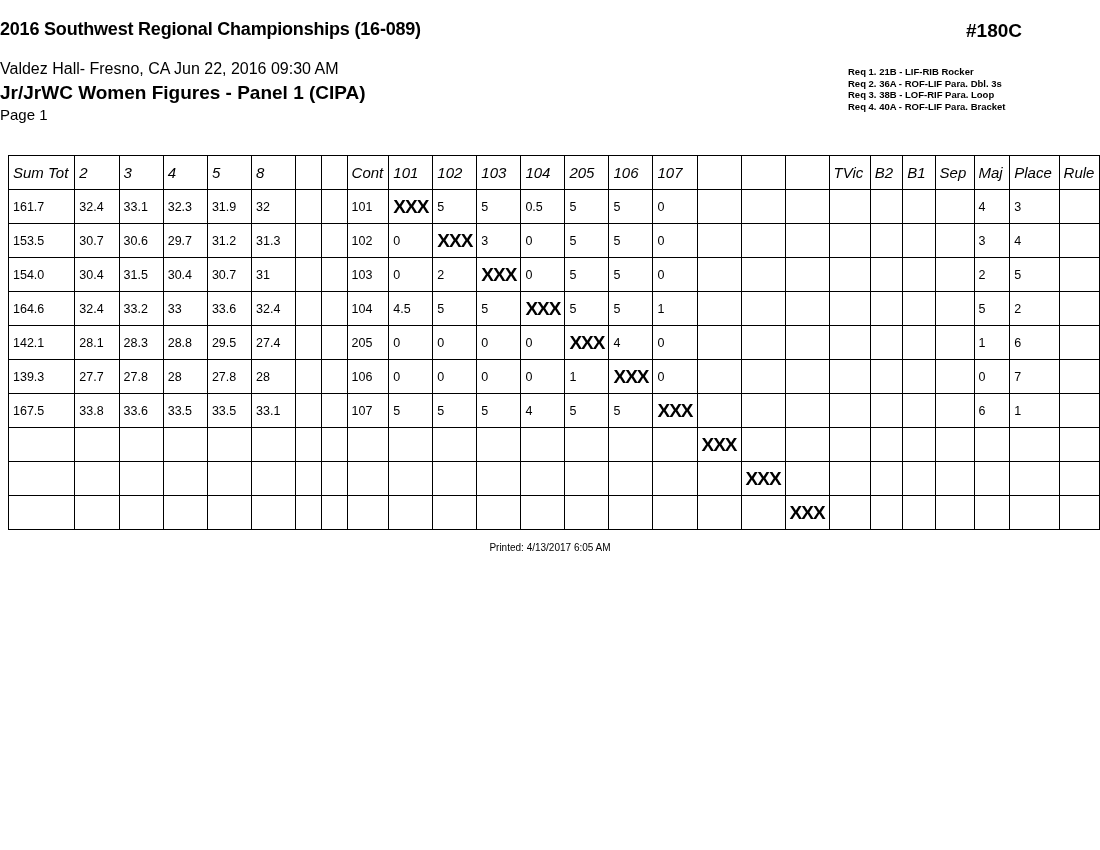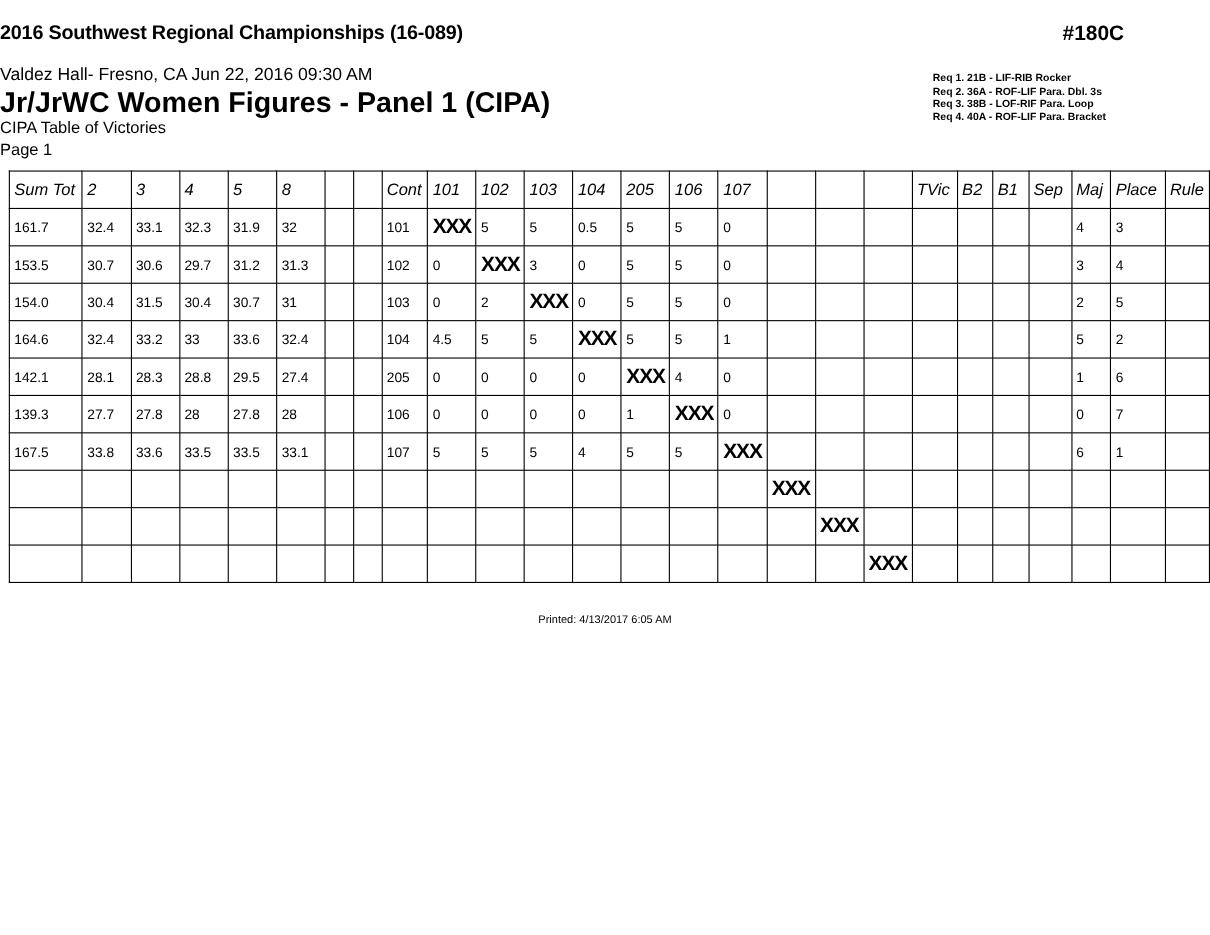--- a/index.html
+++ b/index.html
@@ -41,7 +41,7 @@
     margin-top: 20px;
   }
   .title-event {
-    font-size: 26px;
+    font-size: 19px;
     font-weight: bold;
     line-height: 26px;
     margin-top: 2px;

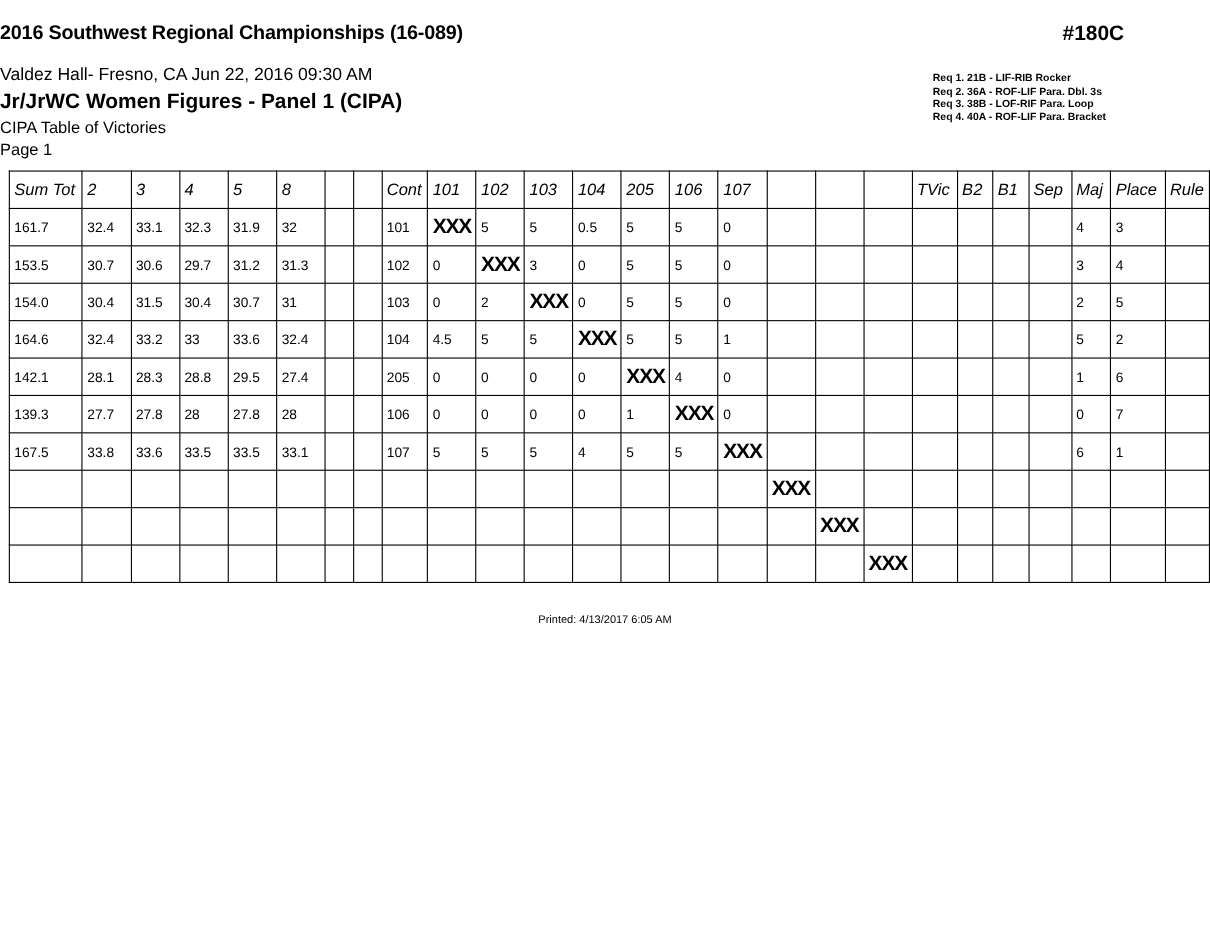--- a/index.html
+++ b/index.html
@@ -135,7 +135,6 @@
     <div class="title-main">2016 Southwest Regional Championships (16-089)</div>
     <div class="title-venue">Valdez Hall- Fresno, CA  Jun 22, 2016  09:30 AM</div>
     <div class="title-event">Jr/JrWC Women Figures - Panel 1 (CIPA)</div>
-    <div class="title-sub">CIPA Table of Victories</div>
     <div class="title-page">Page 1</div>
   </div>
 

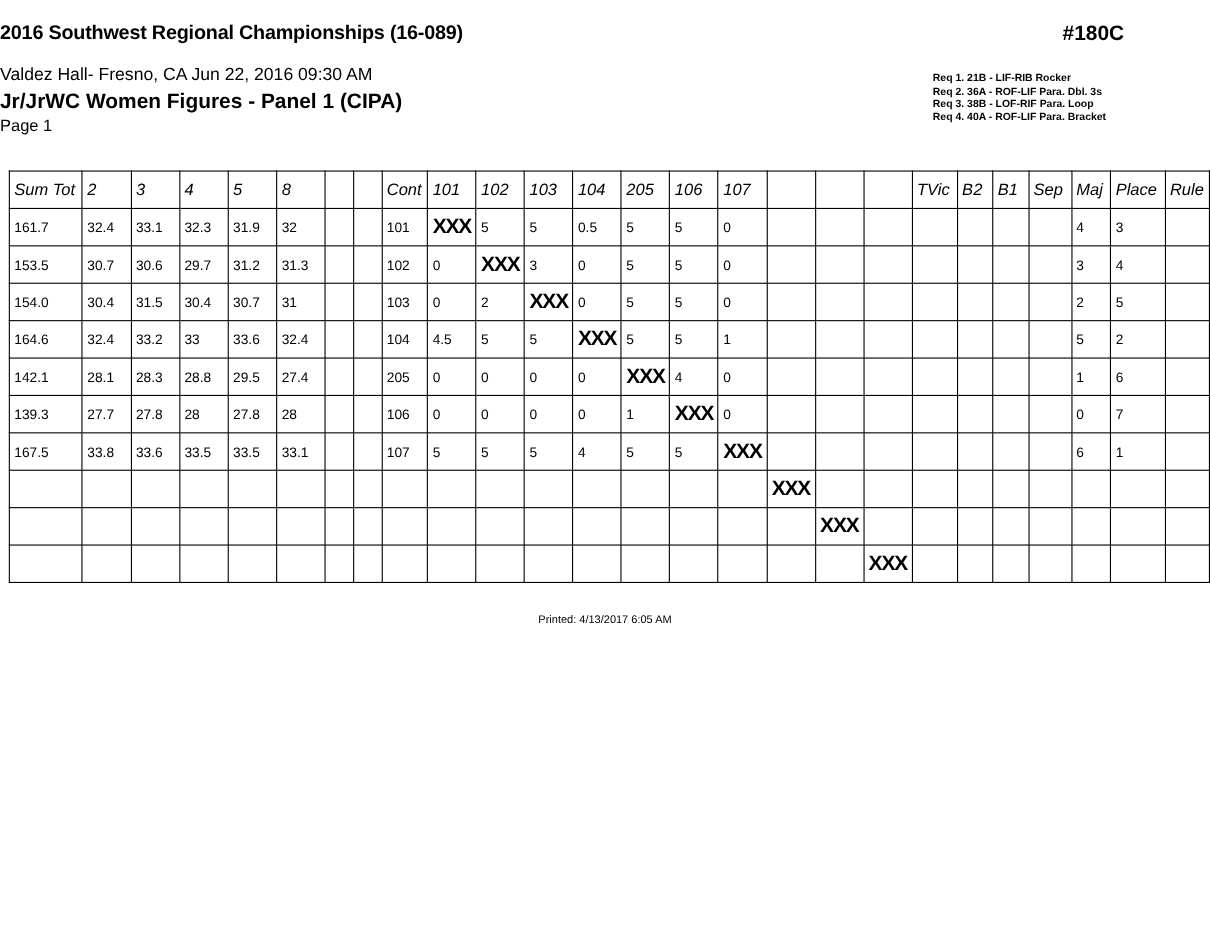--- a/index.html
+++ b/index.html
@@ -123,7 +123,6 @@
     width: 1100px;
     text-align: center;
     font-size: 10px;
-    margin-top: 16px;
   }
 </style>
 </head>

